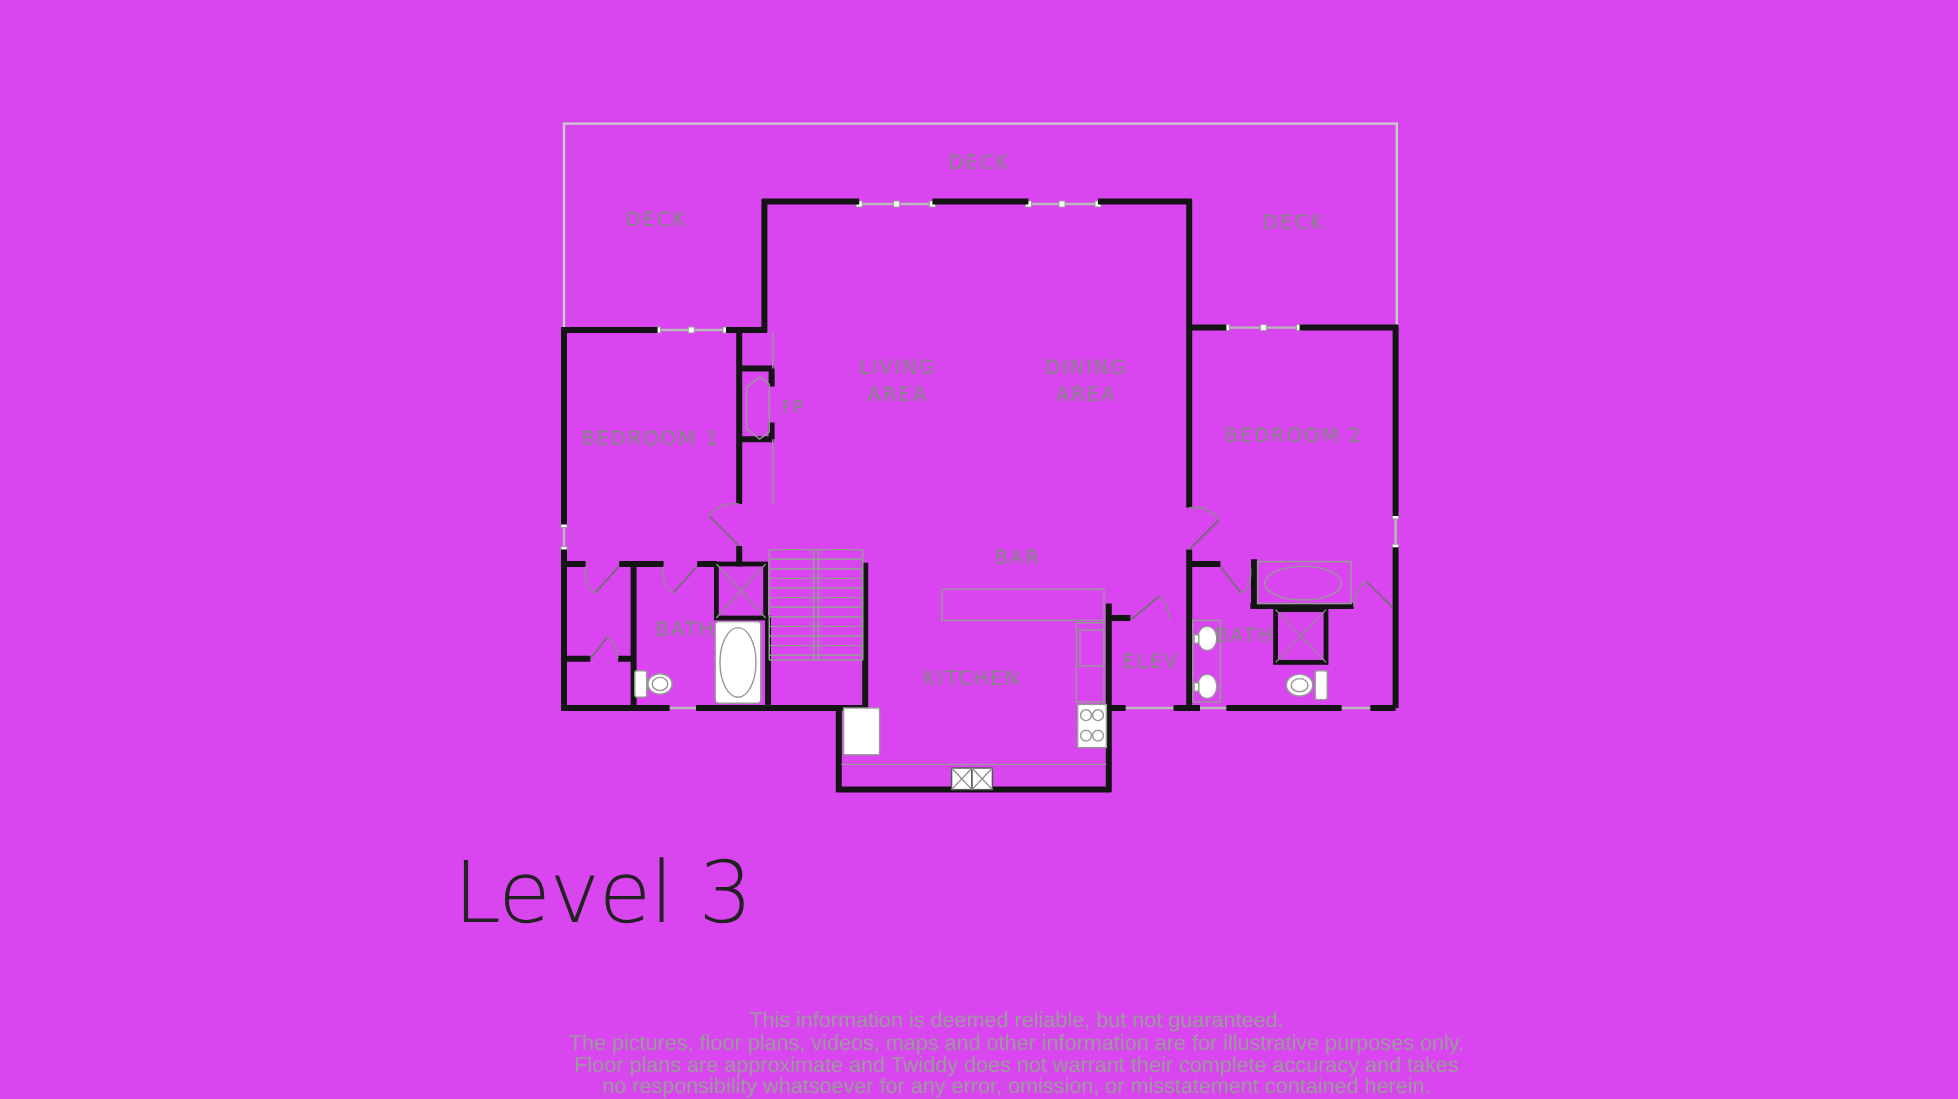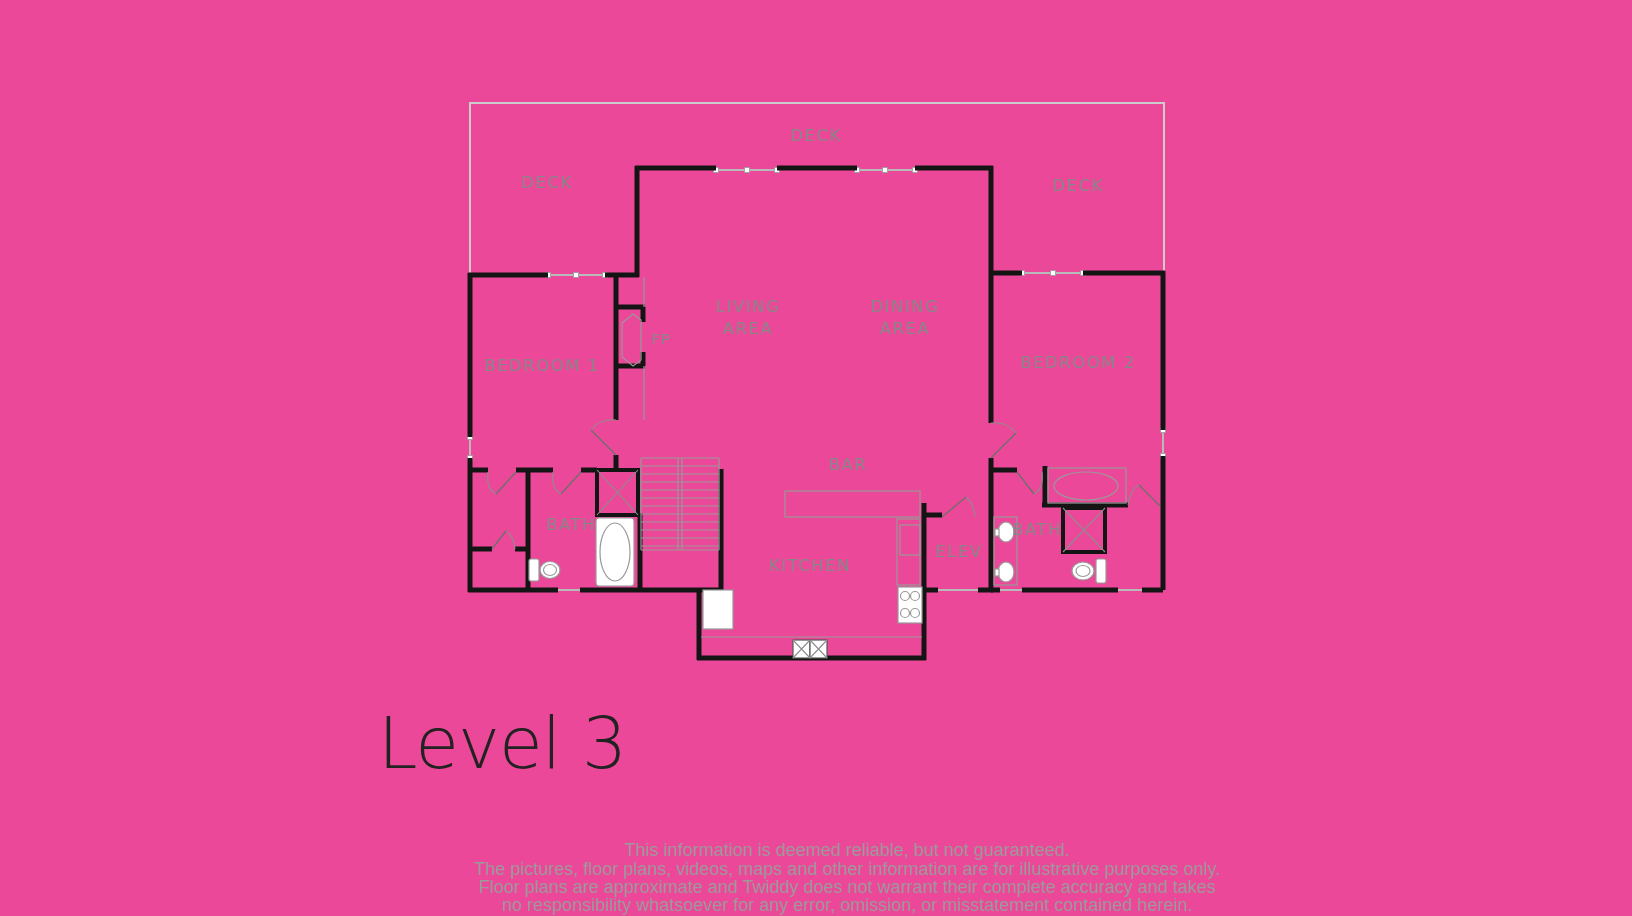--- a/index.html
+++ b/index.html
@@ -3,7 +3,7 @@
 <meta charset="utf-8">
 <style>
   html,body{margin:0;padding:0;background:#ffffff;}
-  .canvas{position:relative;width:1632px;height:916px;background:#ec4899;overflow:hidden;
+  .canvas{position:relative;width:1632px;height:916px;background:#d946ef;overflow:hidden;
           font-family:"DejaVu Sans","Liberation Sans",sans-serif;}
   svg{display:block}
   .room-label{font-family:"DejaVu Sans","Liberation Sans",sans-serif;font-size:16.5px;

